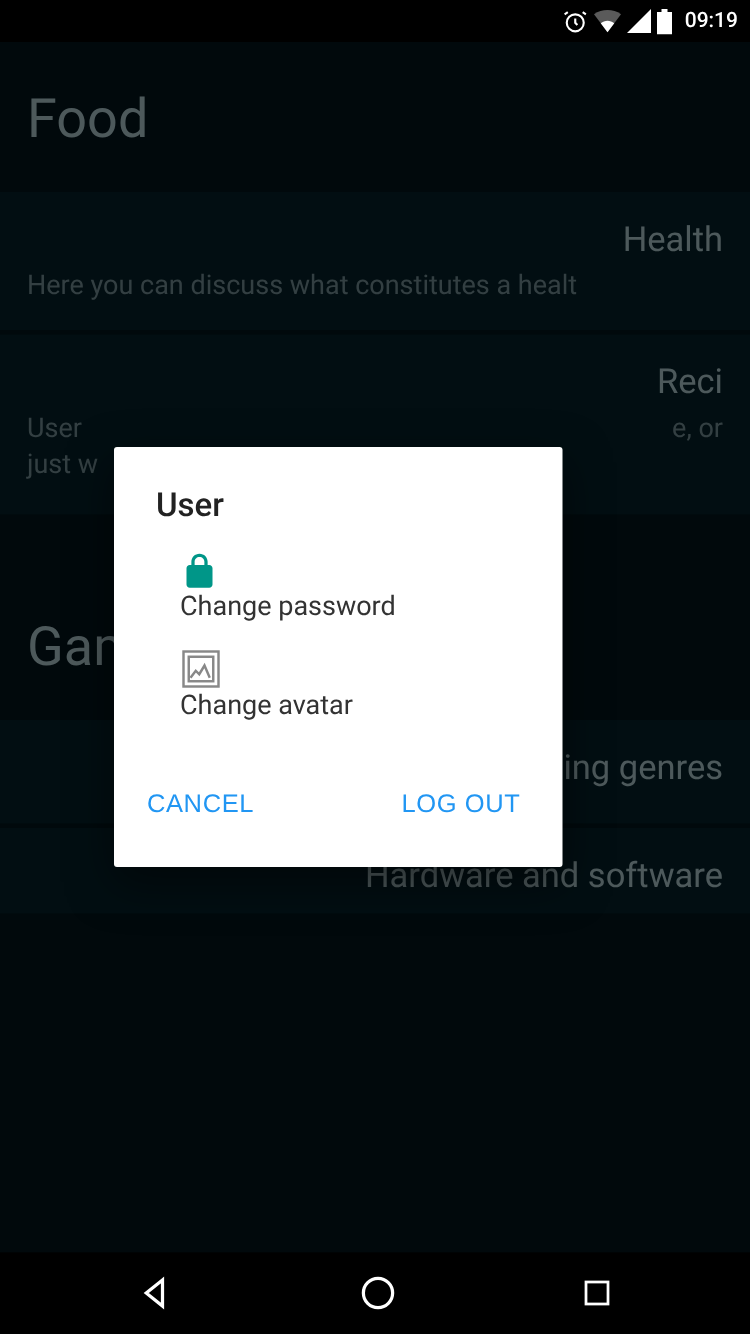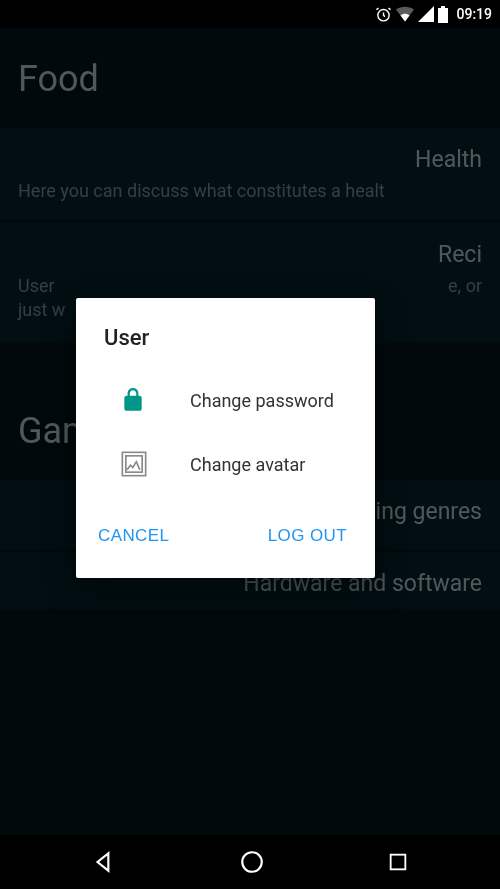--- a/index.html
+++ b/index.html
@@ -31,7 +31,7 @@
   .dialog { position: absolute; left: 76px; top: 270px; width: 299px; background: #fff; border-radius: 2px; box-shadow: 0 10px 30px rgba(0,0,0,0.5); }
   .dialog-title { font-size: 22px; font-weight: 500; color: #222; padding: 27px 28px 18px; }
   .dialog-items { padding: 0 0 22px 0; }
-  .dialog-item { display: flex; align-items: center; height: 64px; padding: 0 0 0 44px; cursor: pointer; }
+  .dialog-item { display: flex; align-items: flex-start; height: 64px; padding: 0 0 0 44px; cursor: pointer; flex-direction: column; }
   .dialog-item .icon-slot { width: 70px; display: flex; align-items: center; }
   .dialog-item .label { font-size: 18px; color: #333; }
   .dialog-actions { display: flex; justify-content: space-between; padding: 0 24px 24px 18px; }

